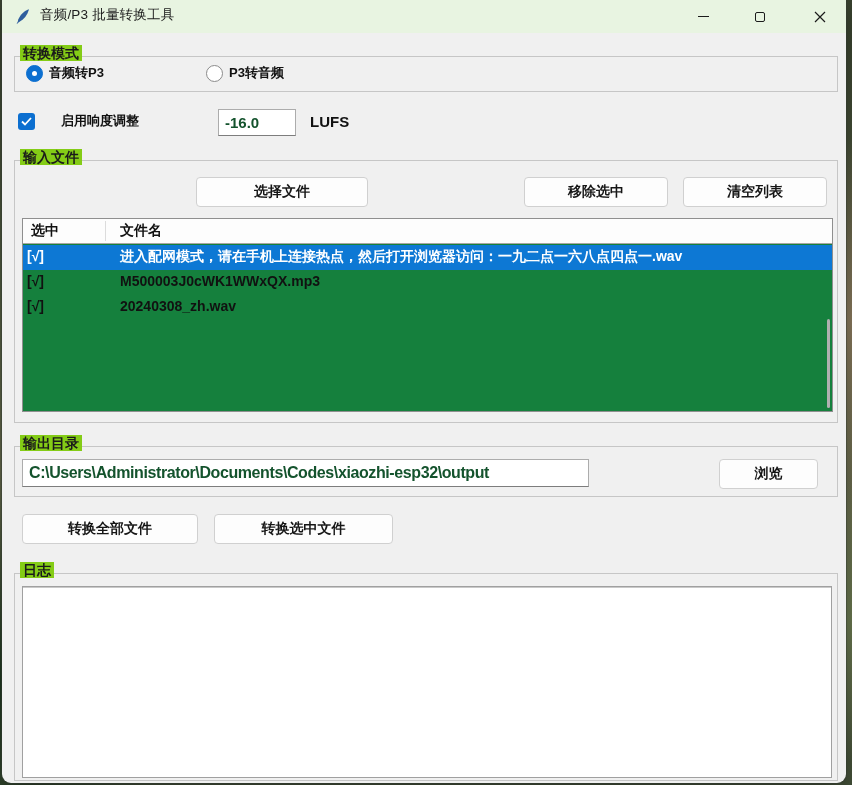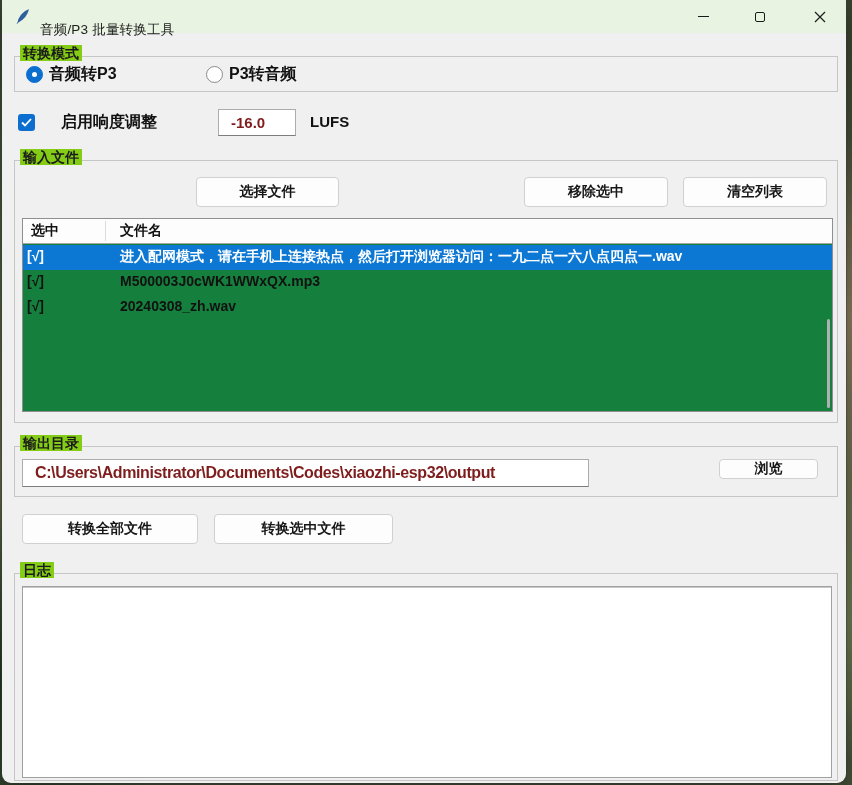--- a/index.html
+++ b/index.html
@@ -24,7 +24,7 @@
     background:#e8f4e1; display:flex; align-items:center;
   }
   .app-icon { position:absolute; left:13px; top:8px; width:17px; height:17px; }
-  .title-text { position:absolute; left:38px; top:21px; font-size:13.5px; color:#1c1c1c; letter-spacing:.2px; }
+  .title-text { position:absolute; left:38px; top:6px; font-size:13.5px; color:#1c1c1c; letter-spacing:.2px; }
   .winbtn { position:absolute; top:0; width:46px; height:33px; display:flex; align-items:center; justify-content:center; }
   .glyph-min { width:11px; height:1px; background:#1b1b1b; }
   .glyph-max { width:10px; height:10px; border:1.2px solid #1b1b1b; border-radius:2px; }

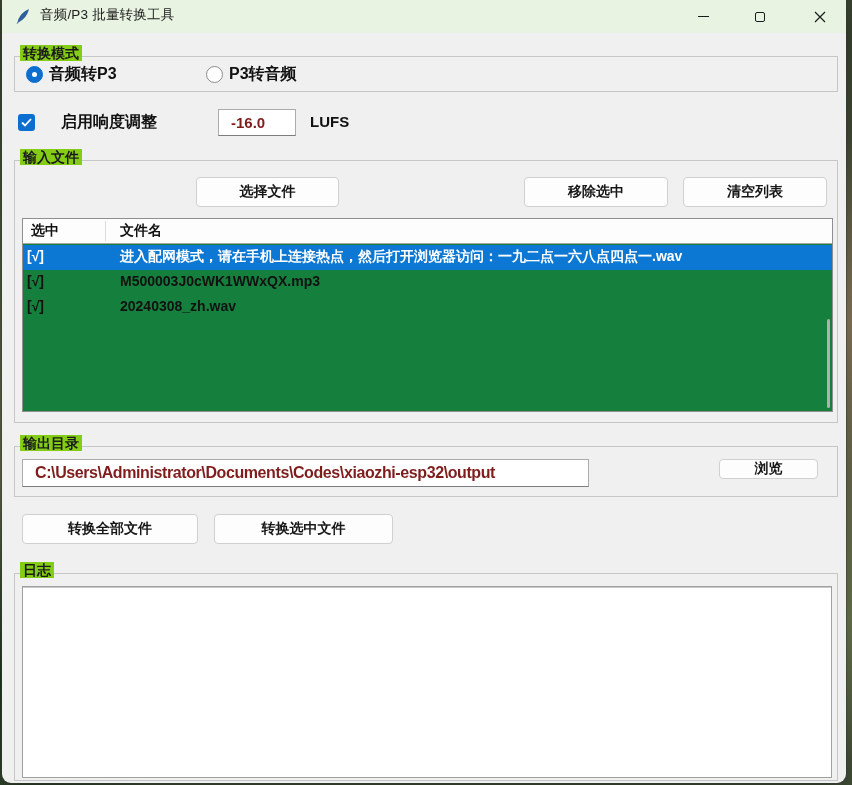--- a/index.html
+++ b/index.html
@@ -39,7 +39,7 @@
   .radio-outer { width:17px; height:17px; border-radius:50%; background:#fff; border:1px solid #8b8b8b; }
   .radio-on { width:17px; height:17px; border-radius:50%; background:#0c6fd0; display:flex; align-items:center; justify-content:center; border:1px solid #0c6fd0; }
   .radio-dot { width:5px; height:5px; border-radius:50%; background:#fff; }
-  .ctl-label { font-size:16px; font-weight:700; color:#111; margin-left:6px; white-space:nowrap; }
+  .ctl-label { font-size:13px; font-weight:700; color:#111; margin-left:6px; white-space:nowrap; }
   .checkbox { width:17px; height:17px; border-radius:3px; background:#0c6fd0; display:flex; align-items:center; justify-content:center; }
   .btn {
     position:absolute; background:#fdfdfd; border:1px solid #d0d0d0; border-radius:4px;

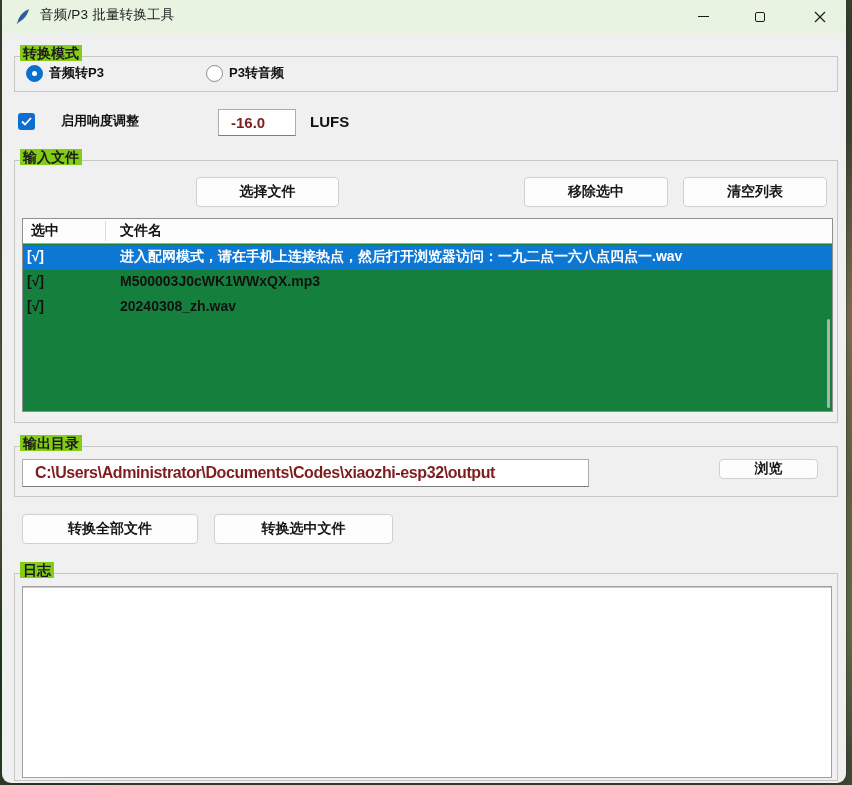--- a/index.html
+++ b/index.html
@@ -48,7 +48,7 @@
   }
   .entry {
     position:absolute; background:#ffffff; border:1px solid #acacac; border-bottom-color:#7d7d7d;
-    display:flex; align-items:center; padding:0 12px; font-weight:700; color:#7f1d1d; white-space:nowrap; overflow:hidden;
+    display:flex; align-items:center; padding:0 6px; font-weight:700; color:#14532d; white-space:nowrap; overflow:hidden;
   }
   .static-label { position:absolute; font-weight:700; color:#111; white-space:nowrap; }
   

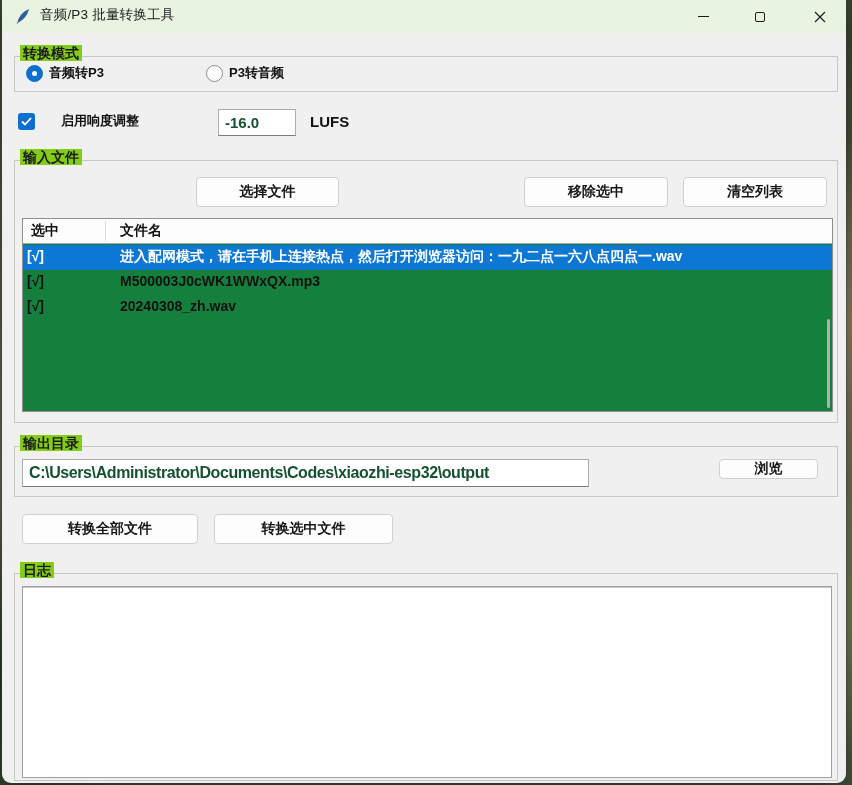--- a/index.html
+++ b/index.html
@@ -117,7 +117,7 @@
   <div class="group" style="left:12px; top:160px; width:824px; height:263px;">
     <span class="group-label">输入文件</span>
   </div>
-  <div class="btn" style="left:194px; top:177px; width:143px; height:30px;">选择文件</div>
+  <div class="btn" style="left:194px; top:177px; width:172px; height:30px;">选择文件</div>
   <div class="btn" style="left:522px; top:177px; width:144px; height:30px;">移除选中</div>
   <div class="btn" style="left:681px; top:177px; width:144px; height:30px;">清空列表</div>
 

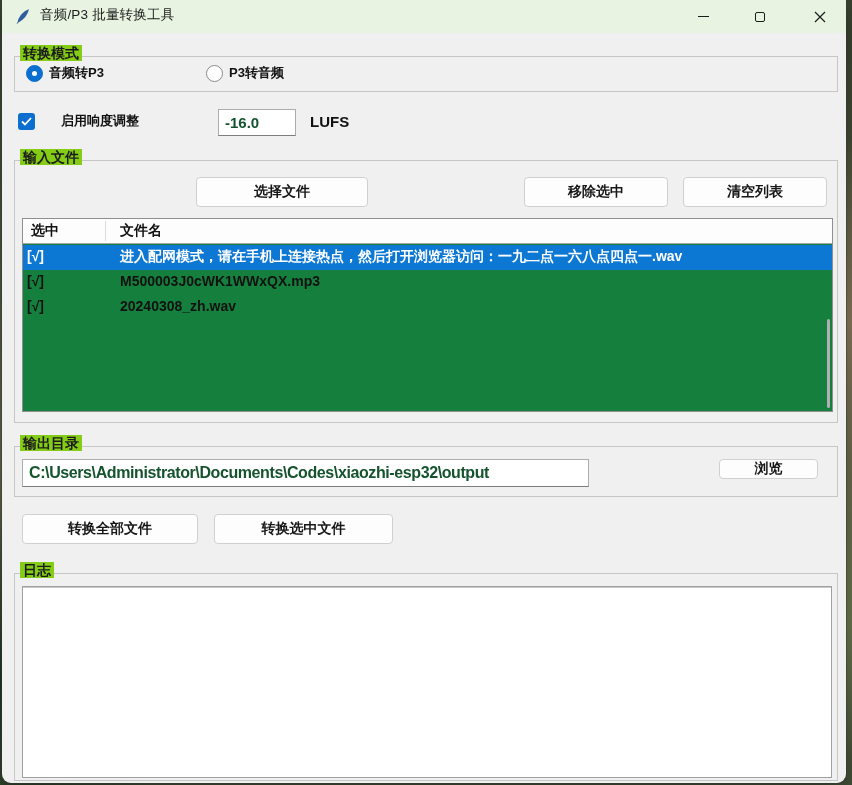--- a/index.html
+++ b/index.html
@@ -146,7 +146,7 @@
     <span class="group-label">输出目录</span>
   </div>
   <div class="entry" style="left:20px; top:459px; width:567px; height:28px; font-size:16px; letter-spacing:-0.4px;">C:\Users\Administrator\Documents\Codes\xiaozhi-esp32\output</div>
-  <div class="btn" style="left:717px; top:459px; width:99px; height:20px;">浏览</div>
+  <div class="btn" style="left:717px; top:459px; width:99px; height:30px;">浏览</div>
 
   <div class="btn" style="left:212px; top:514px; width:179px; height:30px;">转换选中文件</div>
   <div class="btn" style="left:20px; top:514px; width:176px; height:30px;">转换全部文件</div>

